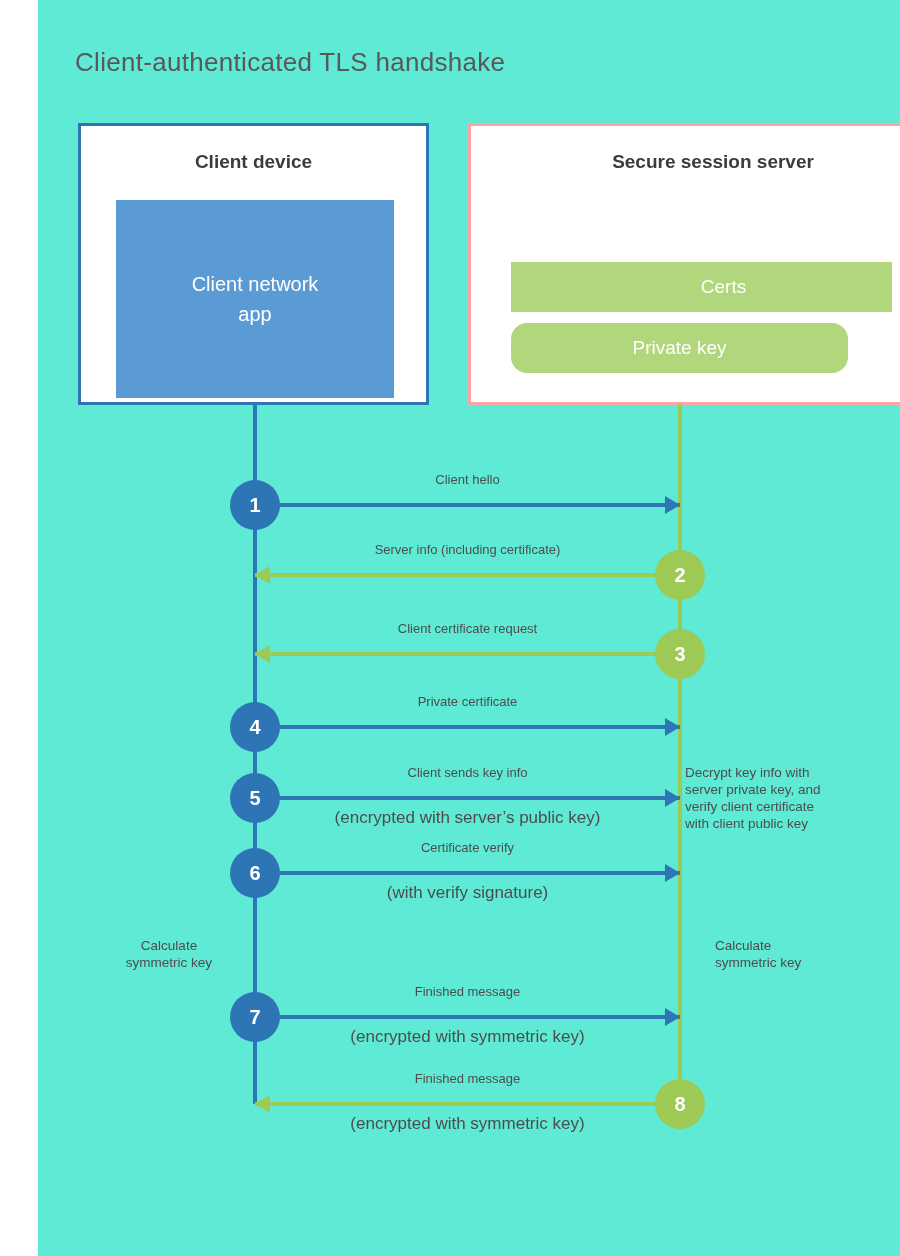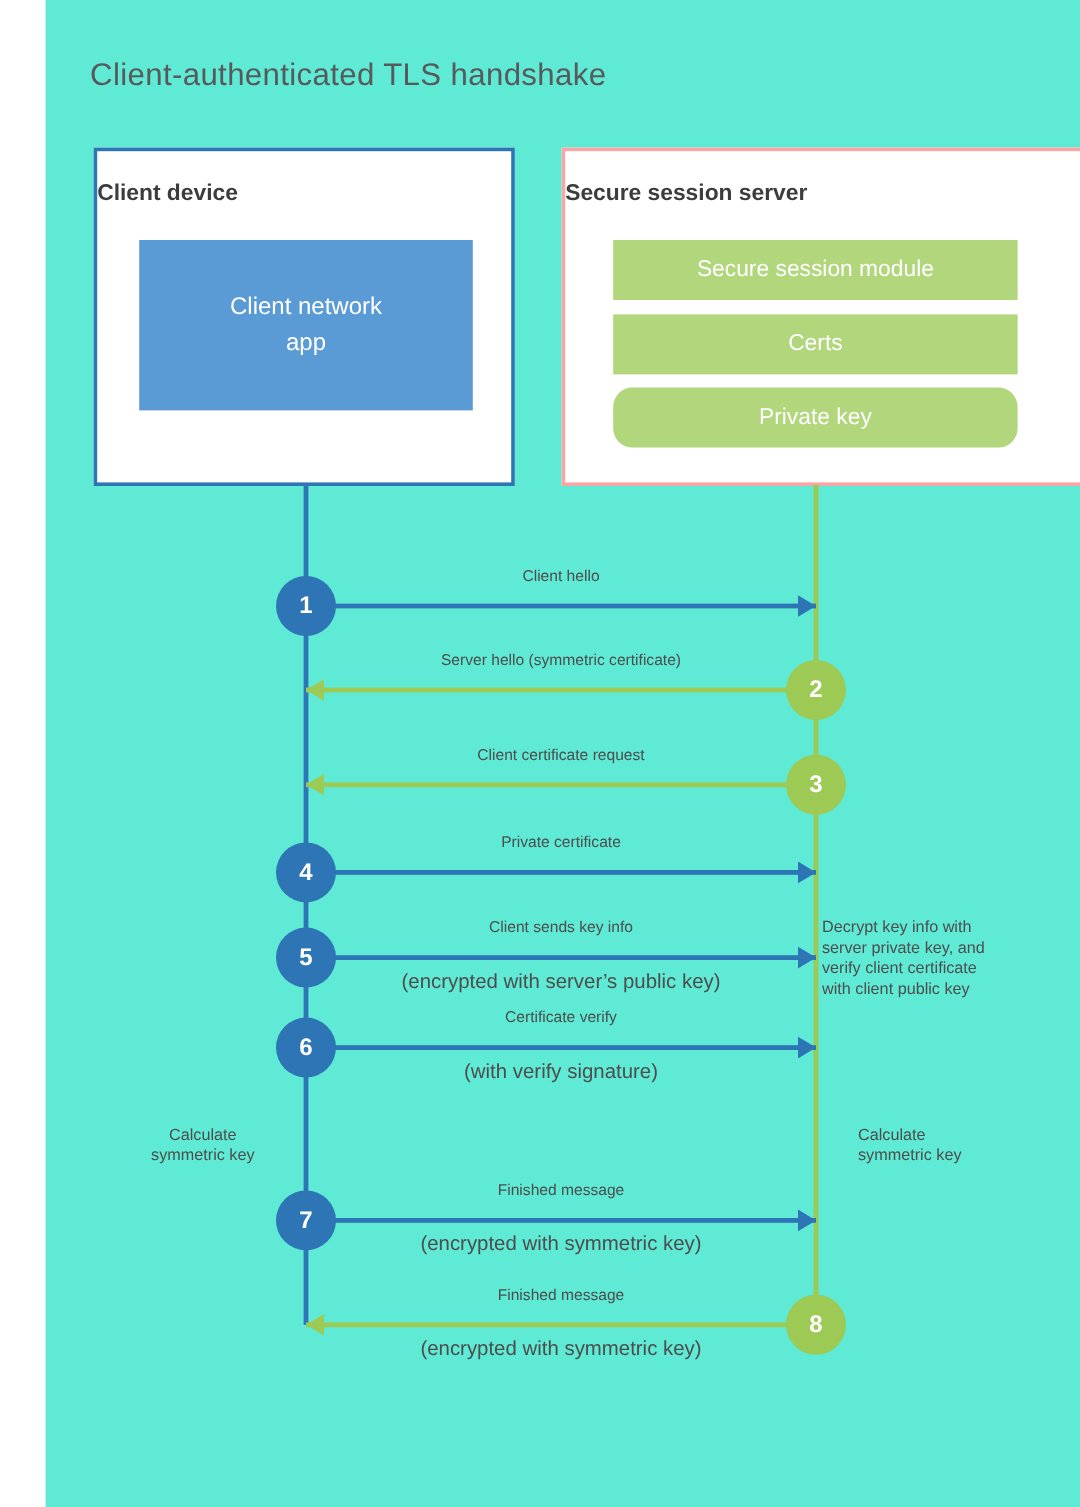--- a/index.html
+++ b/index.html
@@ -18,7 +18,7 @@
   .client-box{left:40px;width:351px;height:282px;border:3px solid #2e75b6;}
   .server-box{left:430px;width:490px;height:282px;border:3px solid #fca5a5;}
   .actor-heading{
-    margin:0;padding-top:25px;
+    margin:0;padding-top:25px;text-align:center;
     font-size:19px;font-weight:700;color:#3c3c3c;
   }
   .client-app{

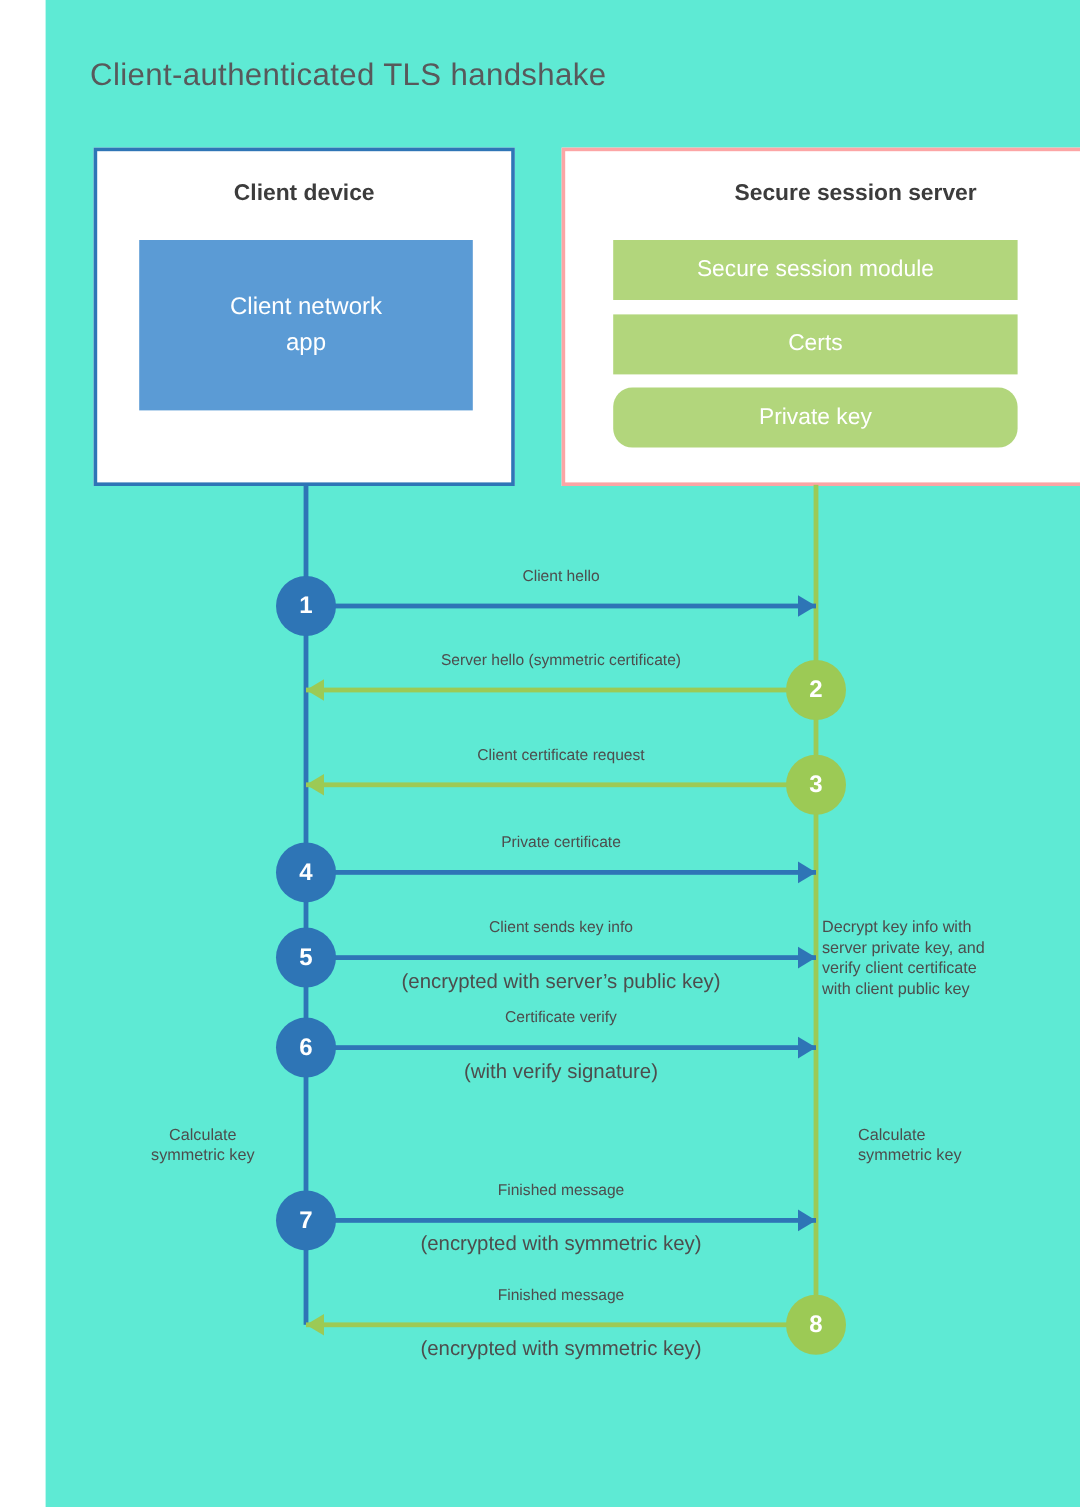--- a/index.html
+++ b/index.html
@@ -91,7 +91,6 @@
 
   <div class="actor-box server-box">
     <h2 class="actor-heading">Secure session server</h2>
-    <div class="server-bar bar-1">Secure session module</div>
     <div class="server-bar bar-2">Certs</div>
     <div class="server-bar bar-3">Private key</div>
   </div>

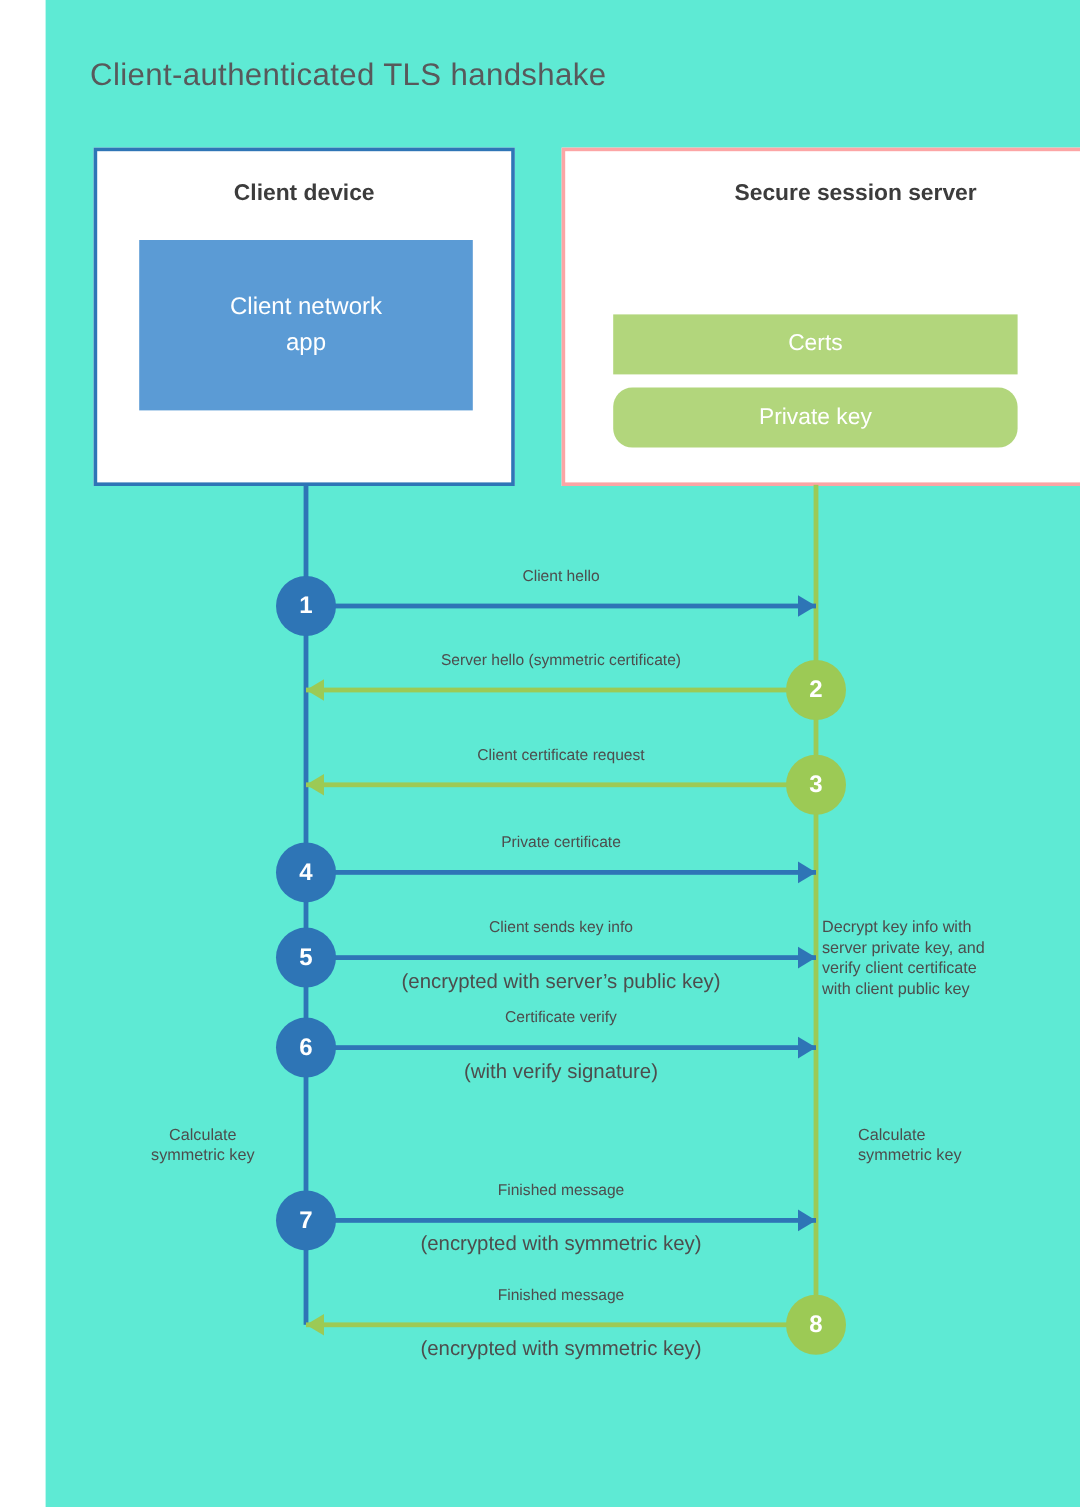--- a/index.html
+++ b/index.html
@@ -22,7 +22,7 @@
     font-size:19px;font-weight:700;color:#3c3c3c;
   }
   .client-app{
-    position:absolute;left:35px;top:74px;width:278px;height:142px;background:#5b9bd5;
+    position:absolute;left:35px;top:74px;width:278px;height:198px;background:#5b9bd5;
     display:flex;align-items:center;justify-content:center;text-align:center;
     color:#ffffff;font-size:20px;line-height:1.5;white-space:pre-line;
   }

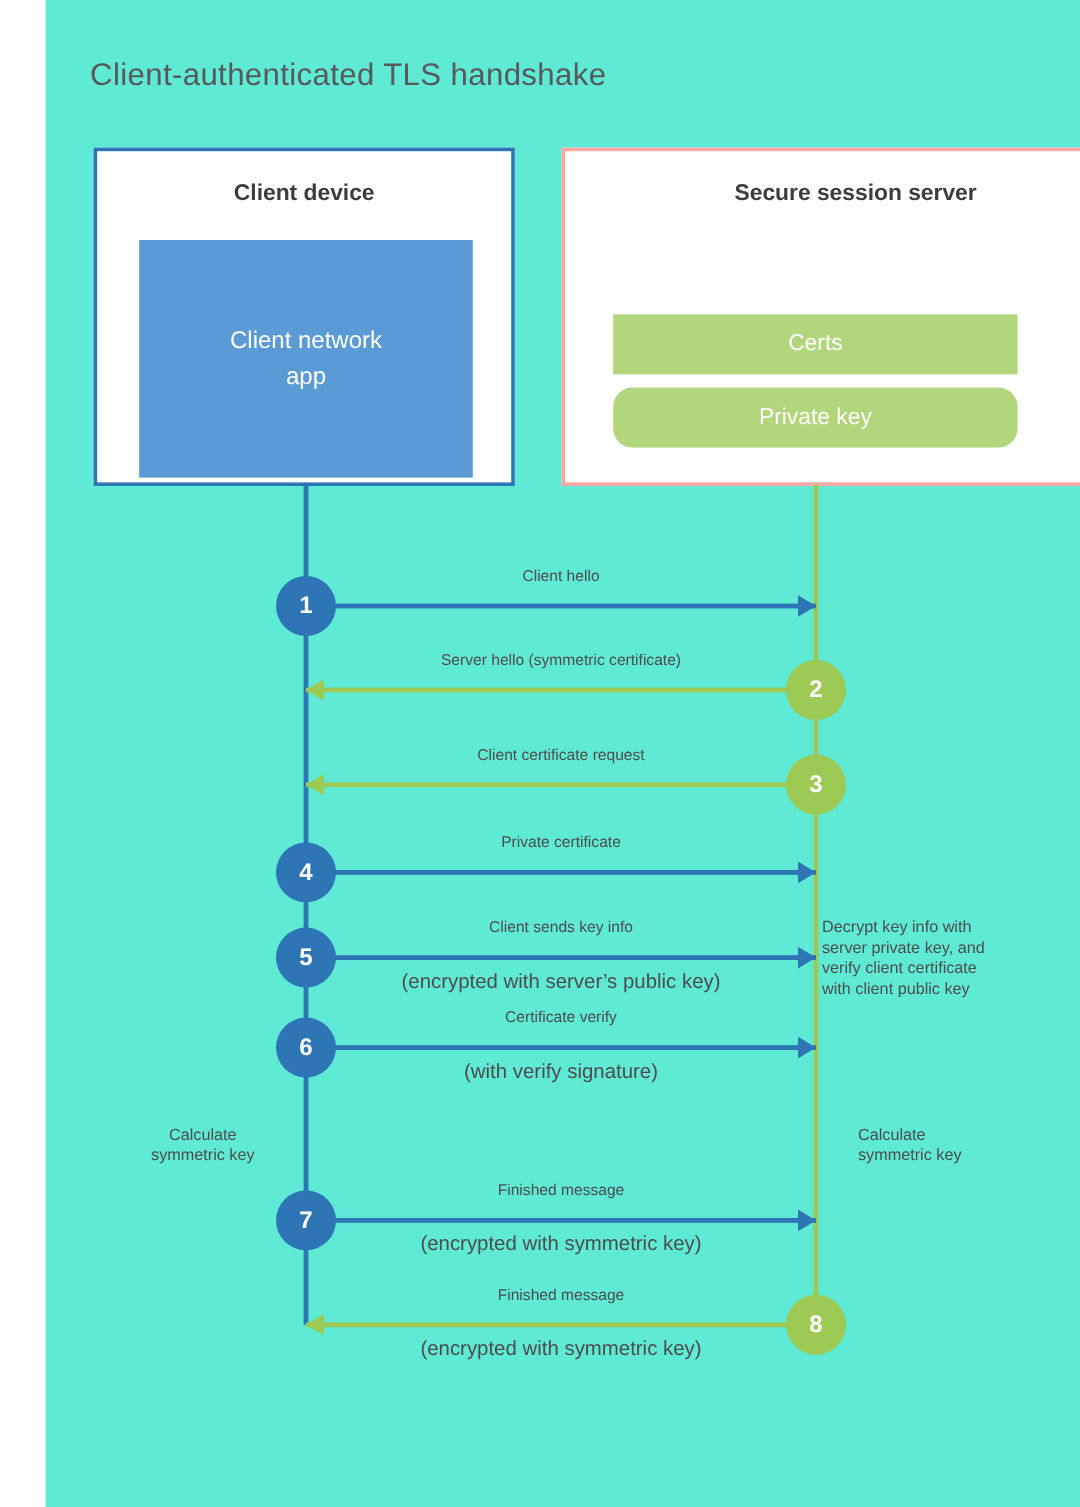--- a/index.html
+++ b/index.html
@@ -31,7 +31,7 @@
     display:flex;align-items:center;justify-content:center;
     color:#ffffff;font-size:19px;
   }
-  .bar-1{top:74px;} .bar-2{top:136px;} .bar-3{top:197px;border-radius:16px;}
+  .bar-1{top:74px;} .bar-2{top:136px;padding-left:44px;} .bar-3{top:197px;border-radius:16px;}
 
   
   .lifeline{position:absolute;top:404px;width:4px;height:700px;}

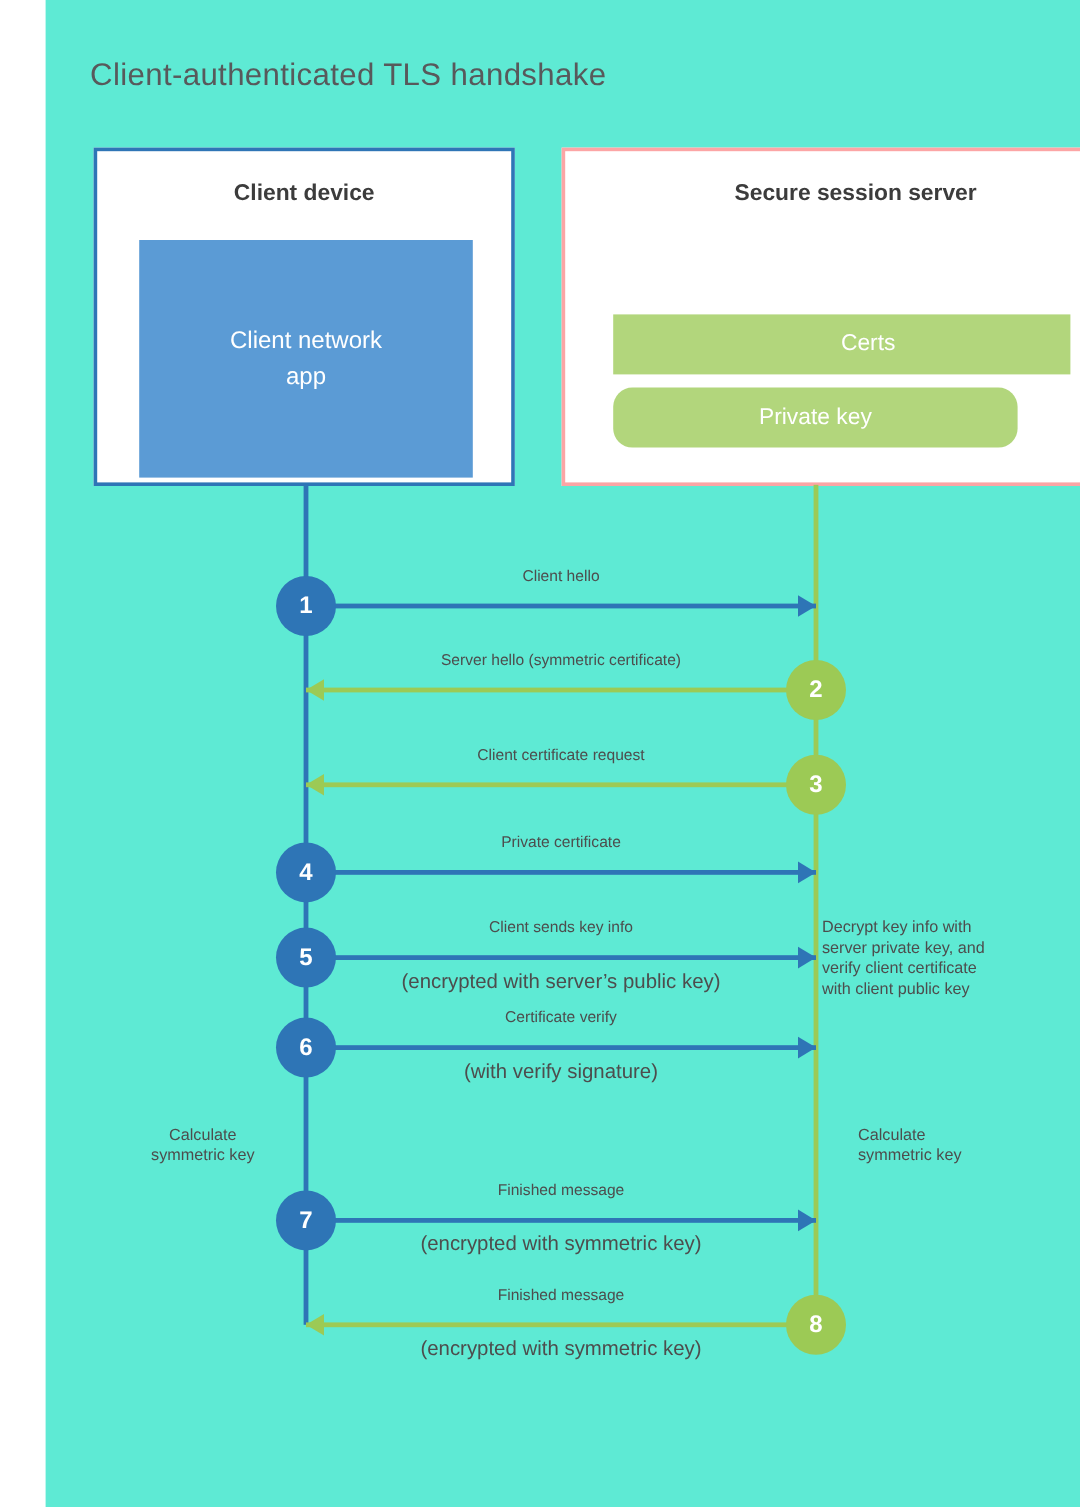--- a/index.html
+++ b/index.html
@@ -108,7 +108,7 @@
   </div>
 
   <div class="row r2">
-    <div class="lbl">Server hello (symmetric certificate)</div>
+    <div class="lbl">Server info (including certificate)</div>
     <div class="hline green"></div>
     <div class="head head-left"></div>
     <div class="circle green">

